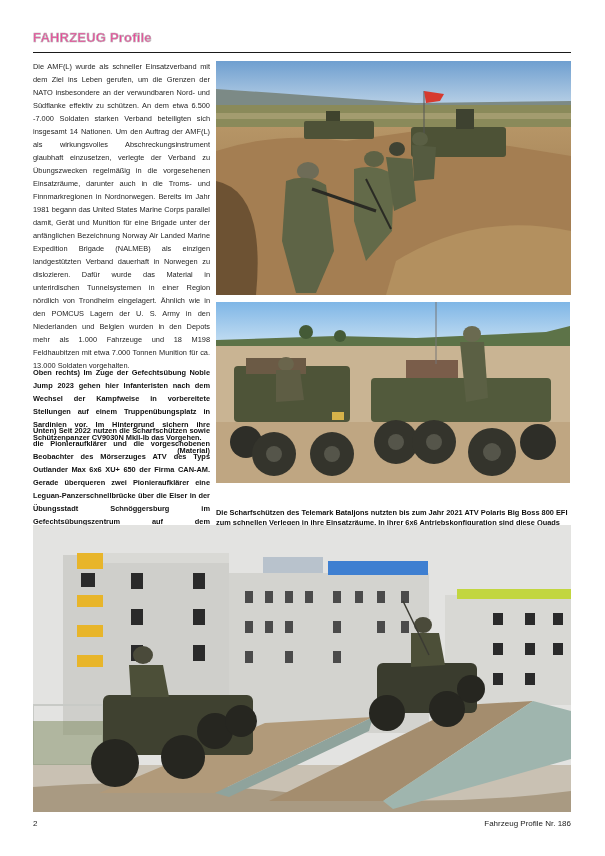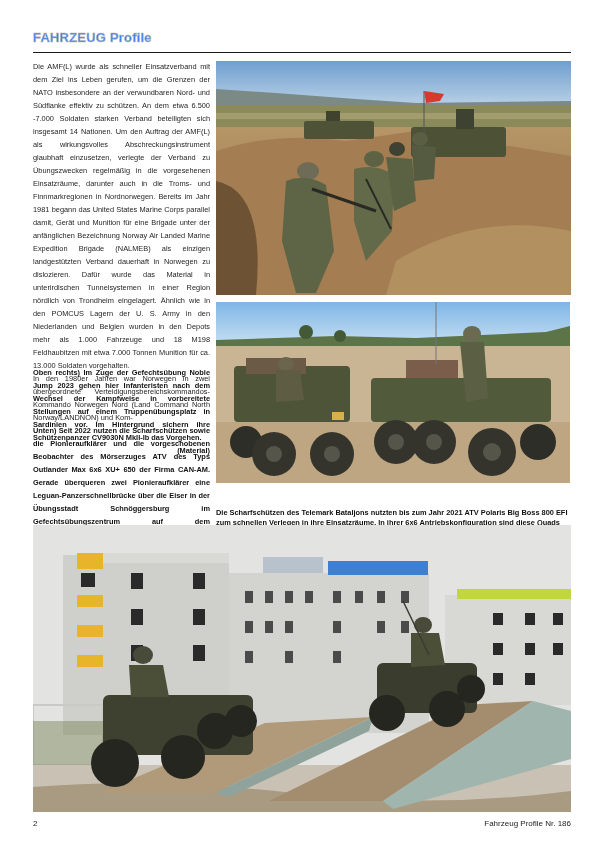--- a/index.html
+++ b/index.html
@@ -8,7 +8,7 @@
 
   .header-title {
     position: absolute; left: 33px; top: 30px;
-    font-size: 13px; font-weight: bold; color: #3b82f6;
+    font-size: 13px; font-weight: bold; color: #ec4899;
     -webkit-text-stroke: 0.6px #b8b8b8; letter-spacing: 0.2px;
   }
   .header-rule { position: absolute; left: 33px; top: 52px; width: 538px; height: 1px; background: #1a1a1a; }

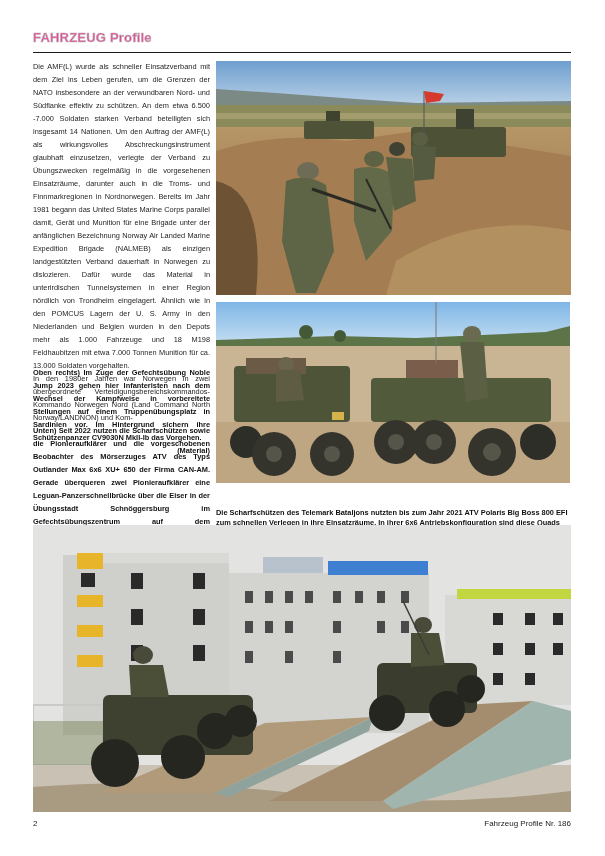--- a/index.html
+++ b/index.html
@@ -48,7 +48,6 @@
 
 <div class="col-text col-body">
   <p>Die AMF(L) wurde als schneller Einsatzverband mit dem Ziel ins Leben gerufen, um die Grenzen der NATO insbesondere an der verwundbaren Nord- und Südflanke effektiv zu schützen. An dem etwa 6.500 -7.000 Soldaten starken Verband beteiligten sich insgesamt 14 Nationen. Um den Auftrag der AMF(L) als wirkungsvolles Abschreckungsinstrument glaubhaft einzusetzen, verlegte der Verband zu Übungszwecken regelmäßig in die vorgesehenen Einsatzräume, darunter auch in die Troms- und Finnmarkregionen in Nordnorwegen. Bereits im Jahr 1981 begann das United States Marine Corps parallel damit, Gerät und Munition für eine Brigade unter der anfänglichen Bezeichnung Norway Air Landed Marine Expedition Brigade (NALMEB) als einzigen landgestützten Verband dauerhaft in Norwegen zu dislozieren. Dafür wurde das Material in unterirdischen Tunnelsystemen in einer Region nördlich von Trondheim eingelagert. Ähnlich wie in den POMCUS Lagern der U. S. Army in den Niederlanden und Belgien wurden in den Depots mehr als 1.000 Fahrzeuge und 18 M198 Feldhaubitzen mit etwa 7.000 Tonnen Munition für ca. 13.000 Soldaten vorgehalten.</p>
-  <p>In den 1980er Jahren war Norwegen in zwei übergeordnete Verteidigungsbereichskommandos- Kommando Norwegen Nord (Land Command North Norway/LANDNON) und Kom-</p>
 </div>
 
 <div class="col-text caption-bold cap1">

